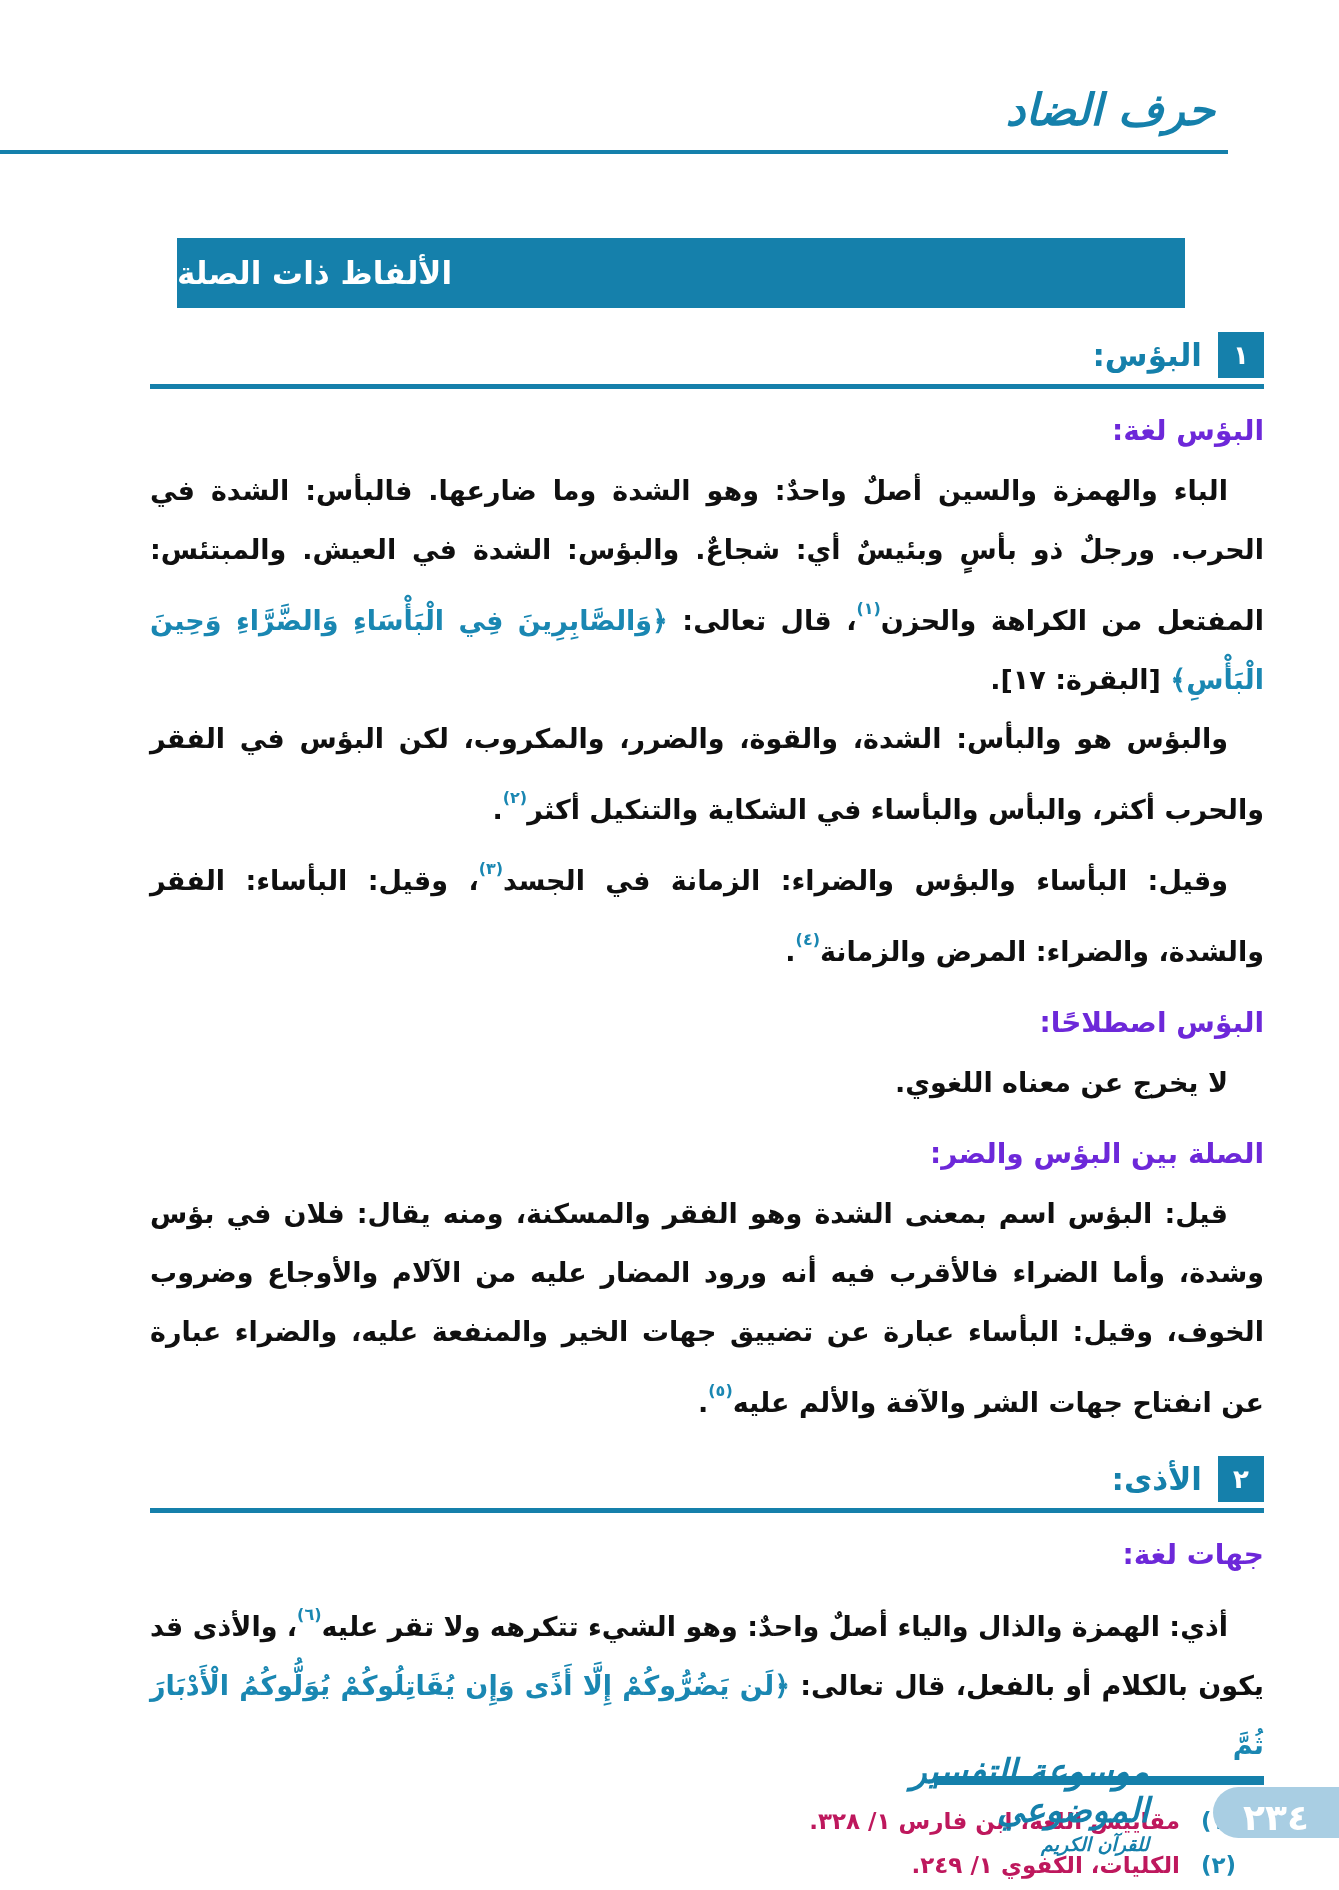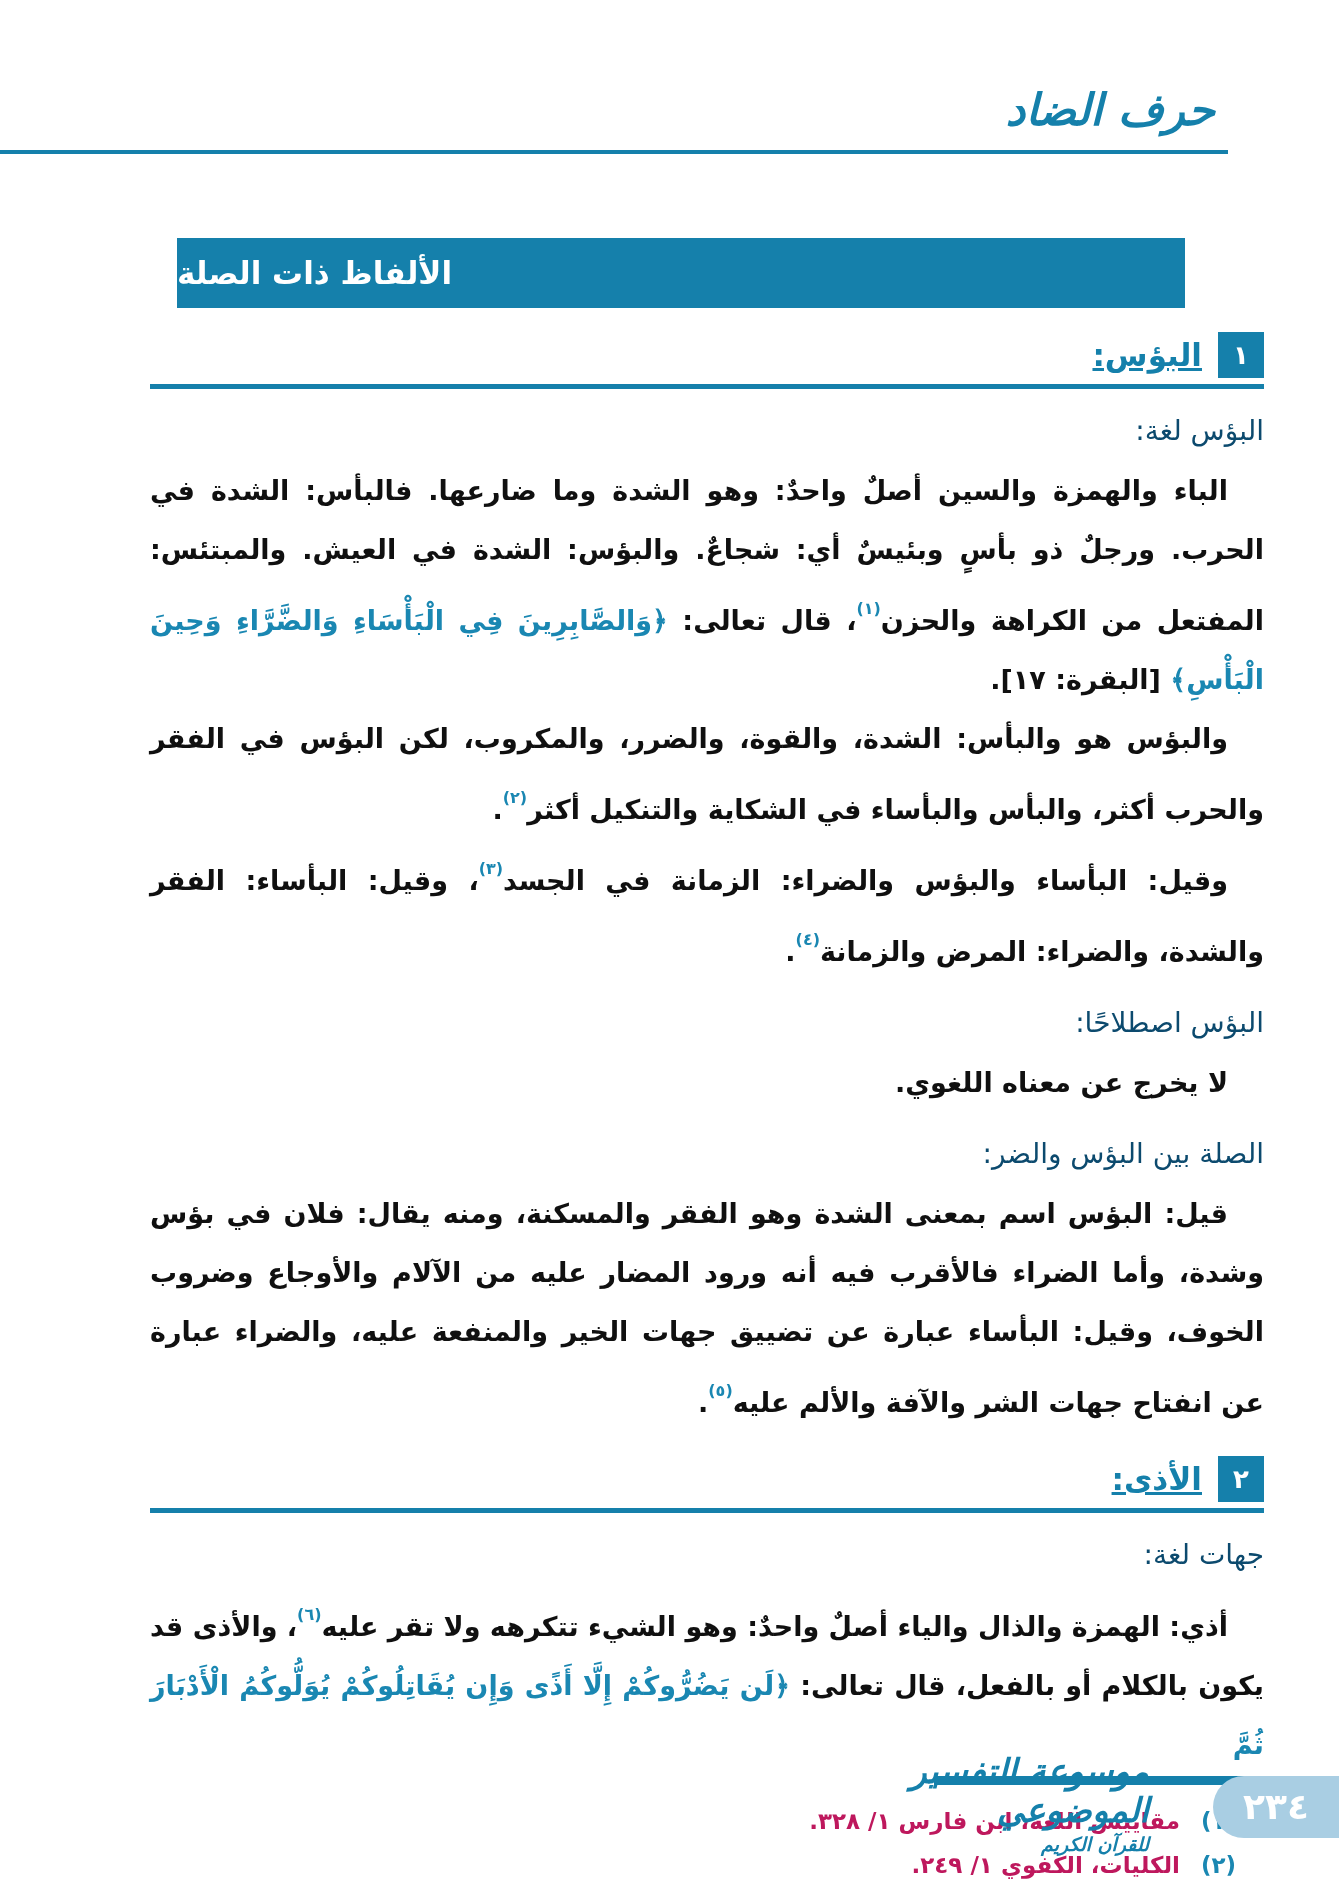--- a/index.html
+++ b/index.html
@@ -44,7 +44,7 @@
     display:flex;align-items:center;justify-content:center;
   }
   .sec-title{
-    color:#1580ab;font-size:31px;font-weight:700;text-decoration:underline;
+    color:#1580ab;font-size:31px;font-weight:700;
   }
   .sec-rule{height:5px;background:#1580ab;margin-top:4px;}
   .subheading{

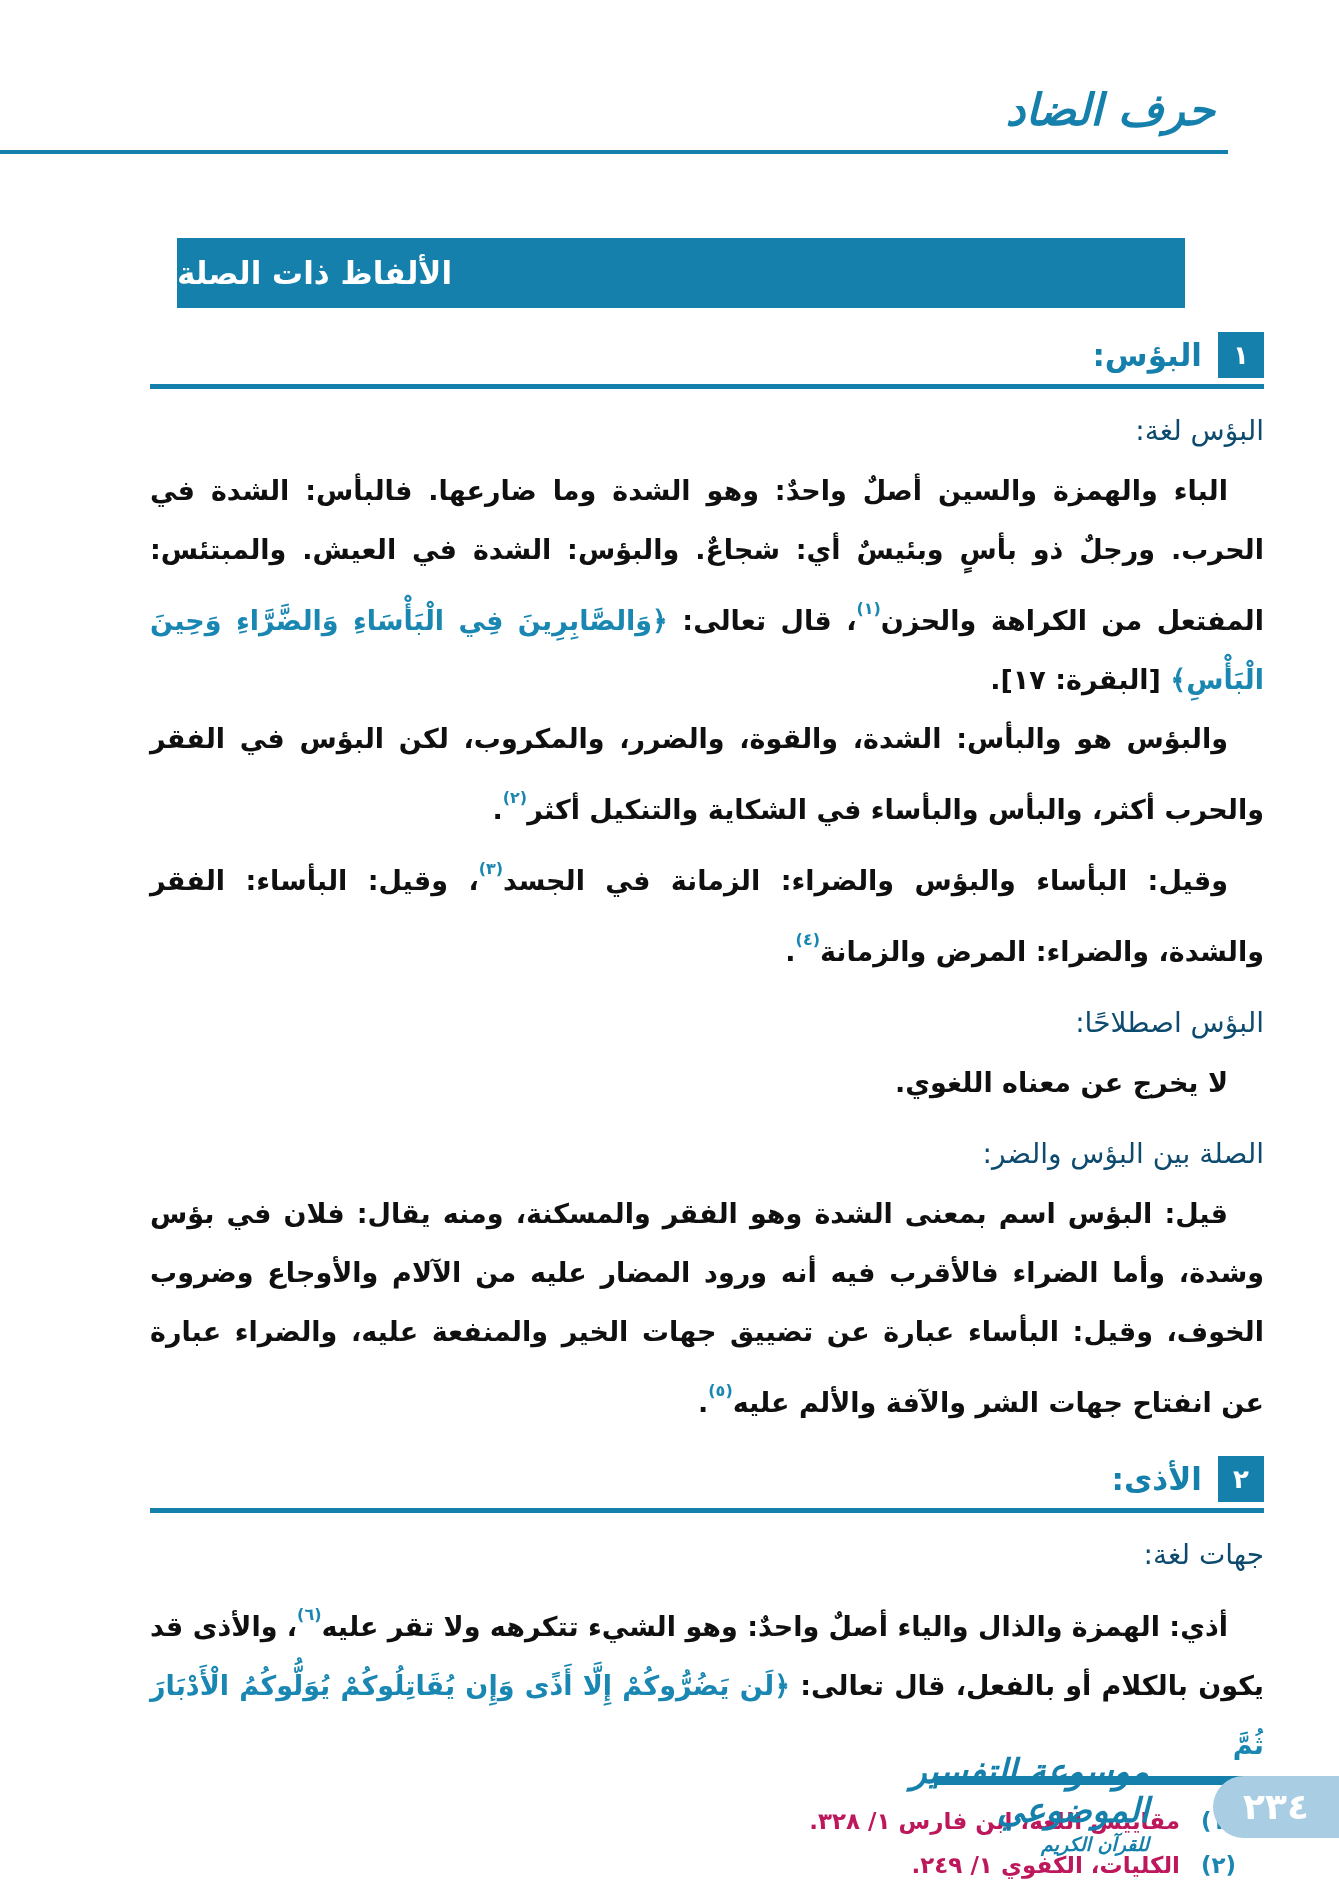--- a/index.html
+++ b/index.html
@@ -48,7 +48,7 @@
   }
   .sec-rule{height:5px;background:#1580ab;margin-top:4px;}
   .subheading{
-    color:#0c4a6e;font-size:28px;font-weight:400;
+    color:#6d28d9;font-size:28px;font-weight:700;
     margin:16px 0 4px 0;line-height:52px;
   }
   .para{

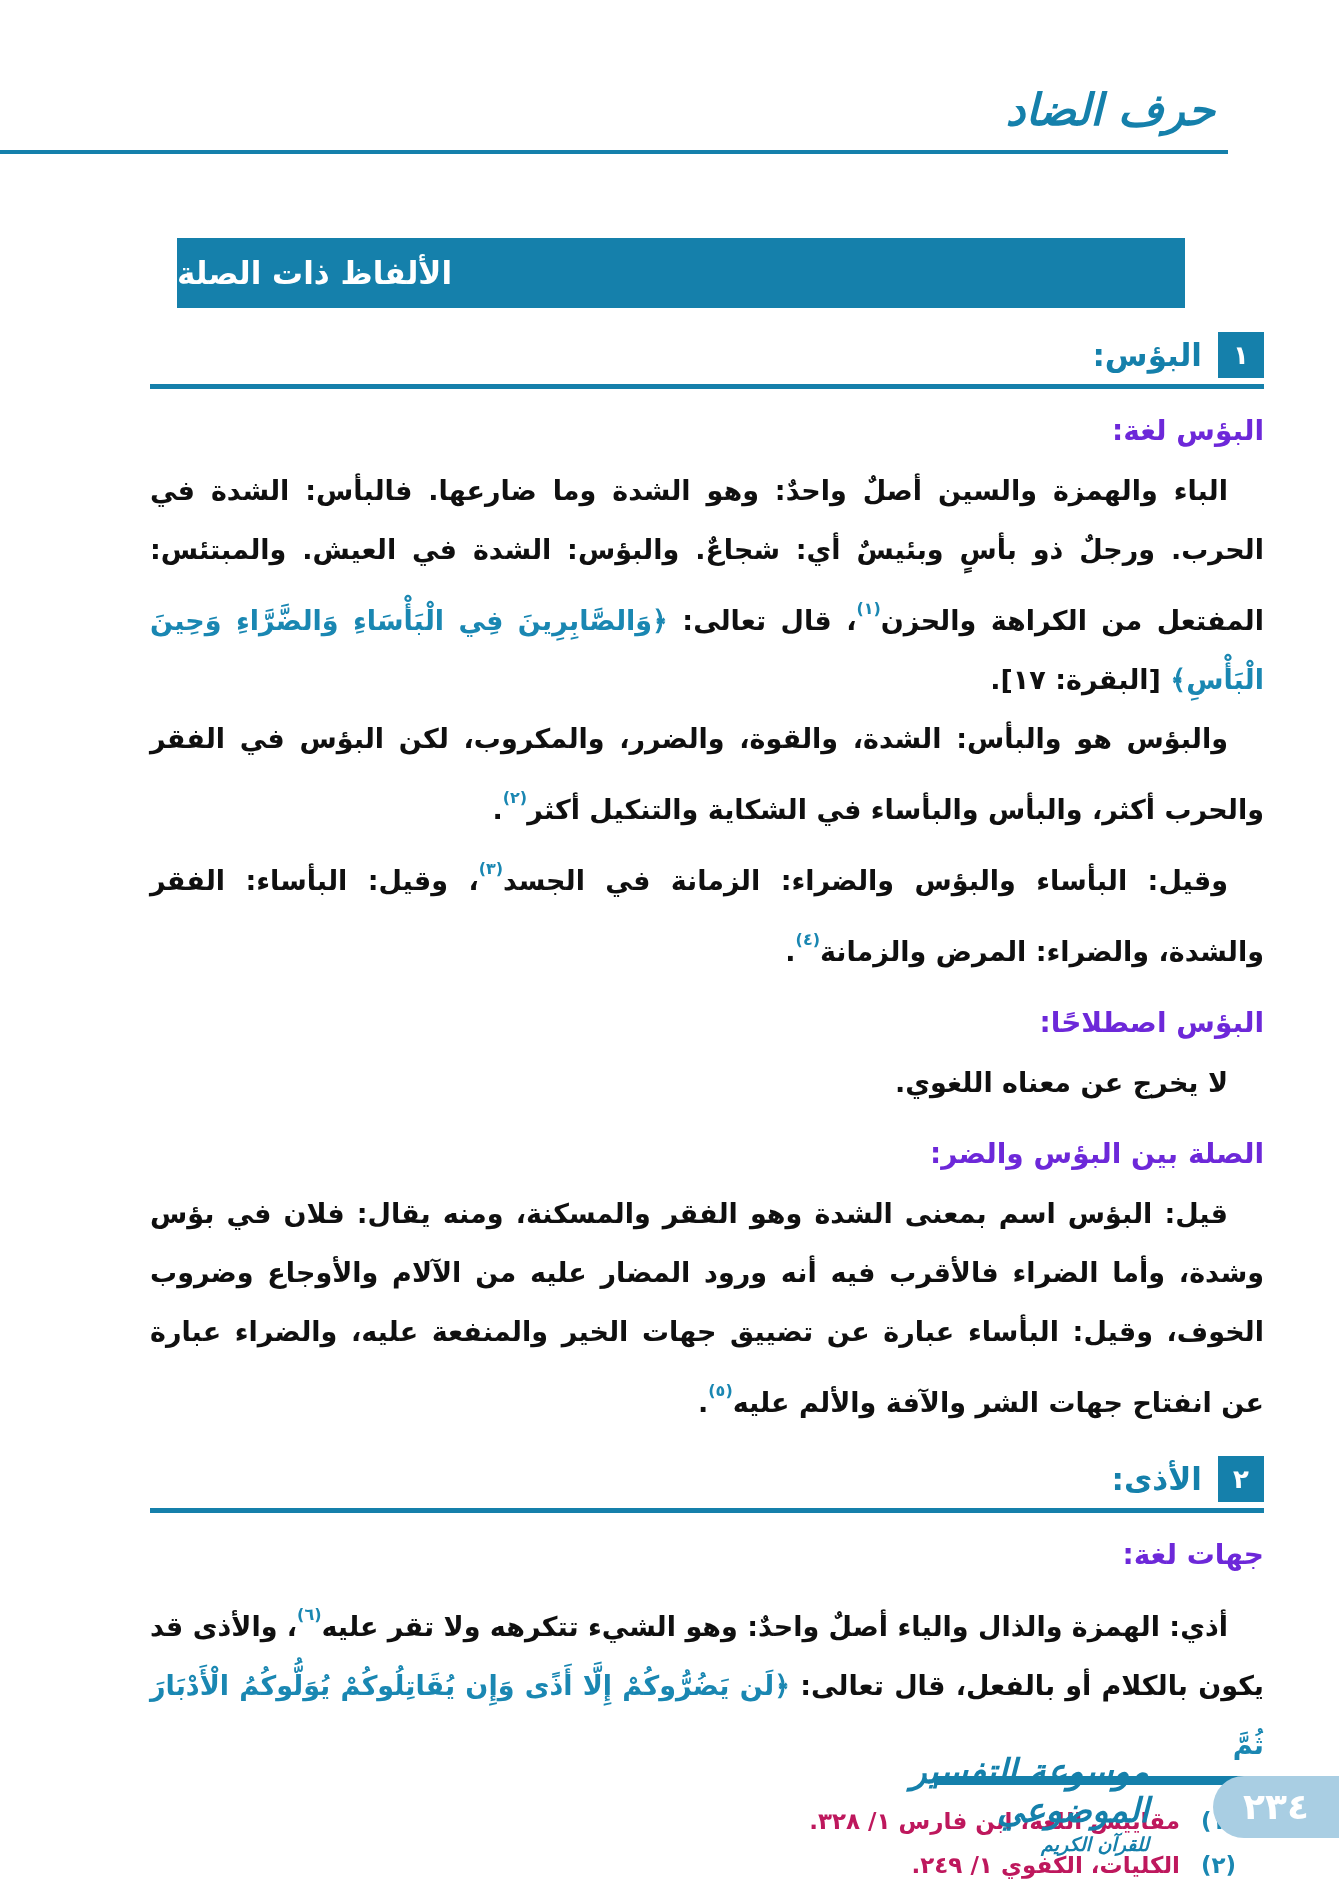--- a/index.html
+++ b/index.html
@@ -86,7 +86,7 @@
   }
   .page-pill{
     position:absolute;right:0;bottom:52px;
-    width:126px;height:62px;line-height:62px;
+    width:126px;height:51px;line-height:62px;
     background:#a9cee3;color:#ffffff;
     font-size:36px;font-weight:700;text-align:center;
     border-radius:31px 0 0 31px;

